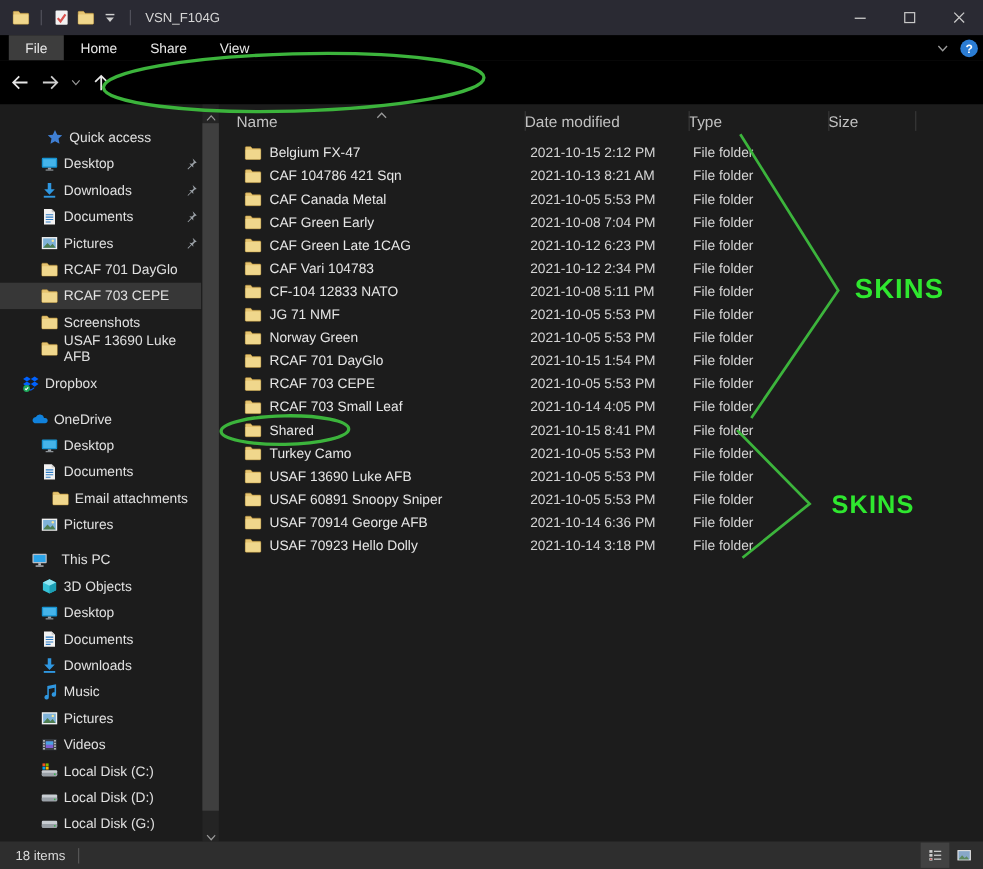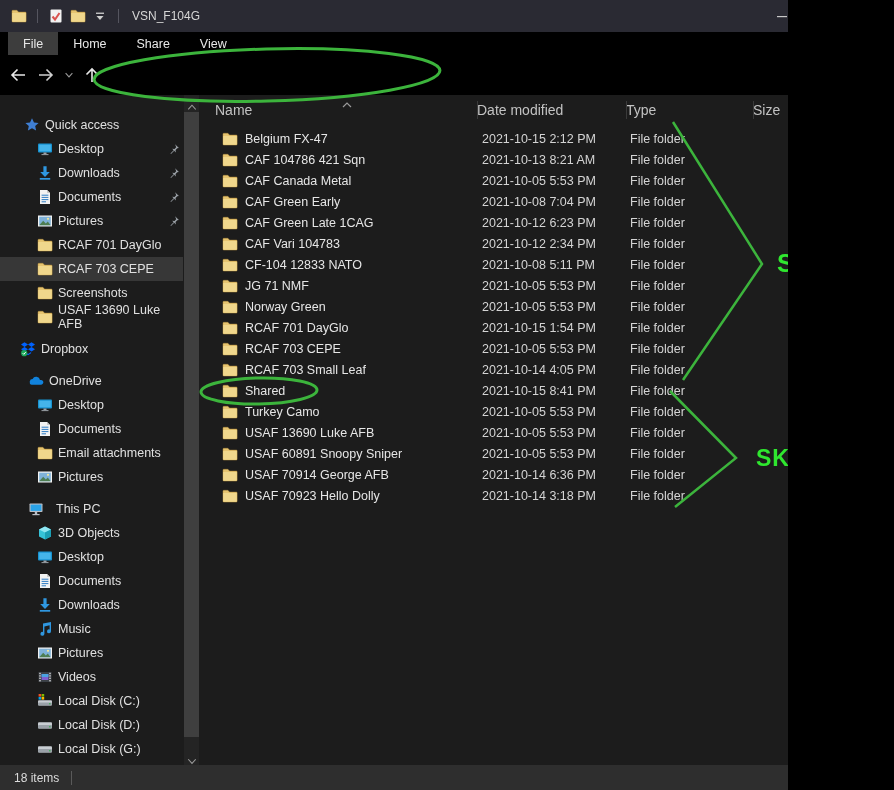--- a/index.html
+++ b/index.html
@@ -6,7 +6,7 @@
   html,body { background:#000; }
   body { font-family:"Liberation Sans", sans-serif; }
   #window {
-    position:relative; width:788px; height:790px; background:#1c1c1c;
+    position:relative; width:894px; height:790px; background:#1c1c1c;
     overflow:hidden; color:#e2e2e2; font-size:12.5px;
   }
   

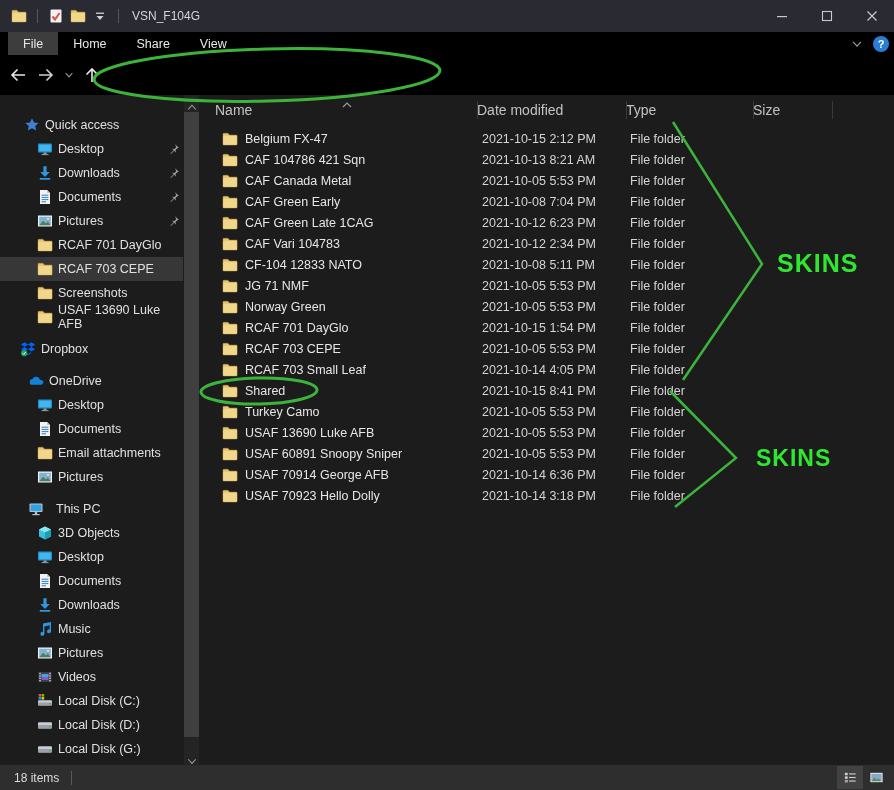--- a/index.html
+++ b/index.html
@@ -204,7 +204,7 @@
   <div class="main">
     <div class="sidebar">
       <div class="side-list" id="side-list">
-          <div class="side-row" style="padding-left: 24px; align-items: center;">
+          <div class="side-row" style="padding-left: 42px; align-items: center;">
             <span class="icn" style="width: 16px; height: 16px; flex: 0 0 16px;"><svg viewBox="0 0 16 16">
                 <path d="M8 1.2l2 4.2 4.6.5-3.4 3.1.9 4.6L8 11.3l-4.1 2.3.9-4.6L1.4 5.9 6 5.4z" fill="#3f7fd4"></path>
               </svg></span>

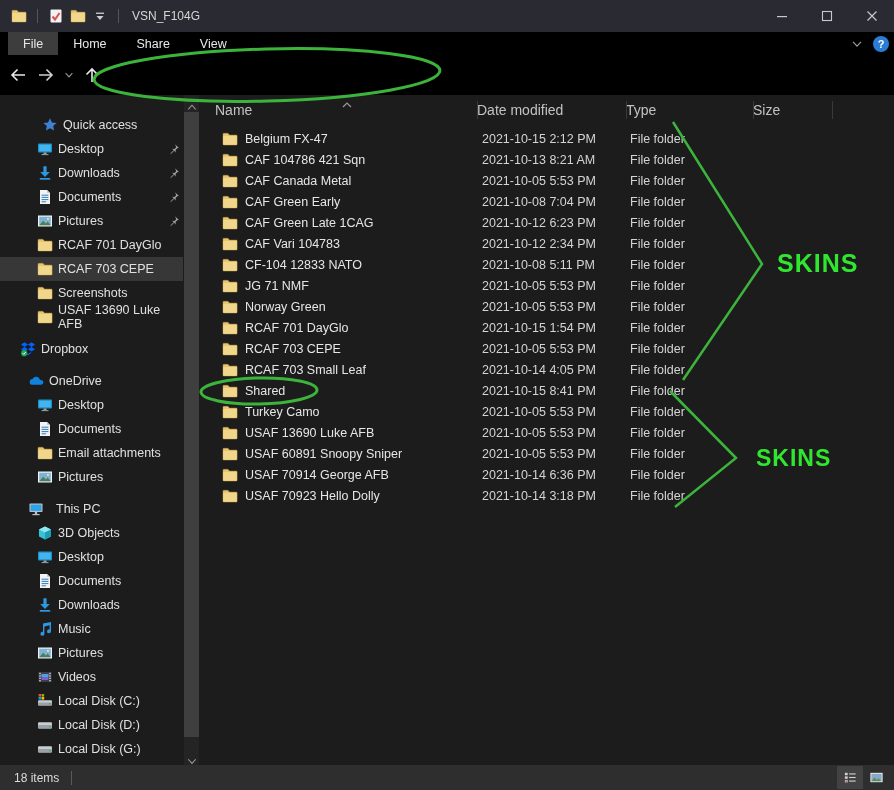--- a/index.html
+++ b/index.html
@@ -330,7 +330,7 @@
               </svg></span>
             <span>Documents</span>
           </div>
-          <div class="side-row" style="padding-left: 37px;">
+          <div class="side-row" style="padding-left: 37px; margin-left: 10px;">
             <span class="icn" style="width: 16px; height: 16px; flex: 0 0 16px;"><svg viewBox="0 0 16 16">
                 <path d="M1 3c0-.4.3-.7.7-.7h4.2l1.6 1.8h7c.3 0 .6.3.6.7v8.5c0 .4-.3.7-.7.7H1.7c-.4 0-.7-.3-.7-.7z" fill="#e6c470" stroke="#b8923f" stroke-width=".5"></path>
                 <path d="M1.2 5.1h13.6v8.1c0 .3-.2.5-.5.5H1.7c-.3 0-.5-.2-.5-.5z" fill="#f0d78c"></path>

